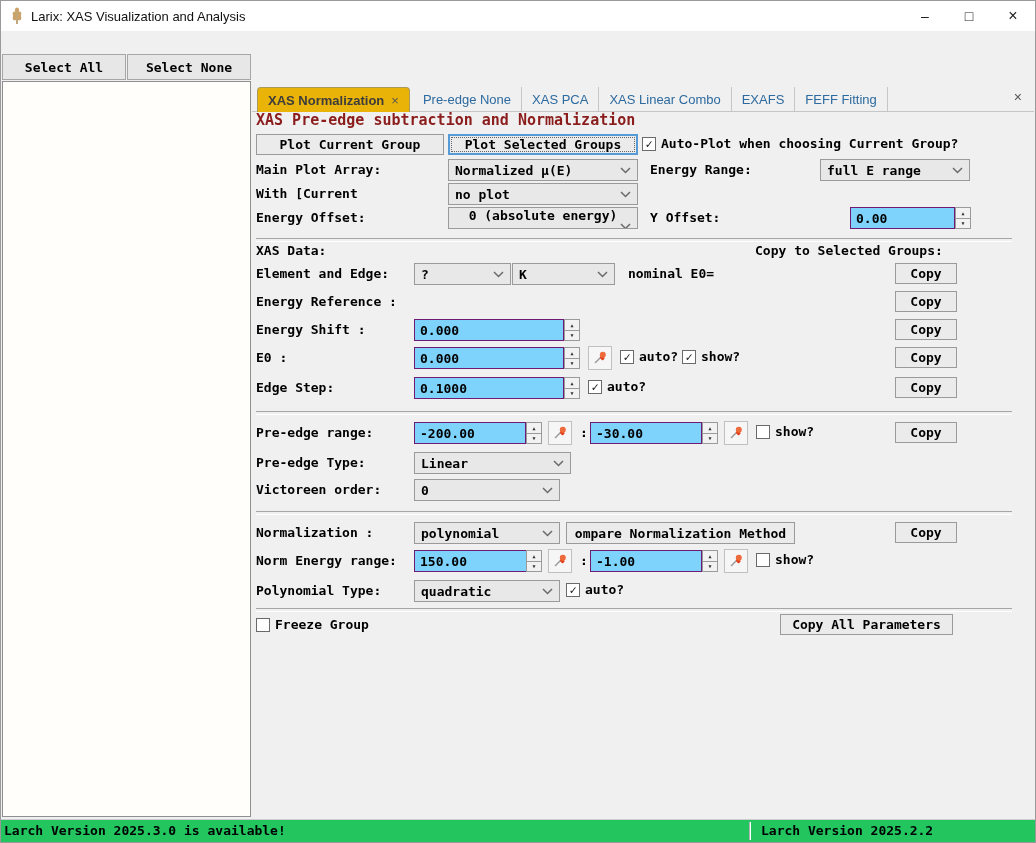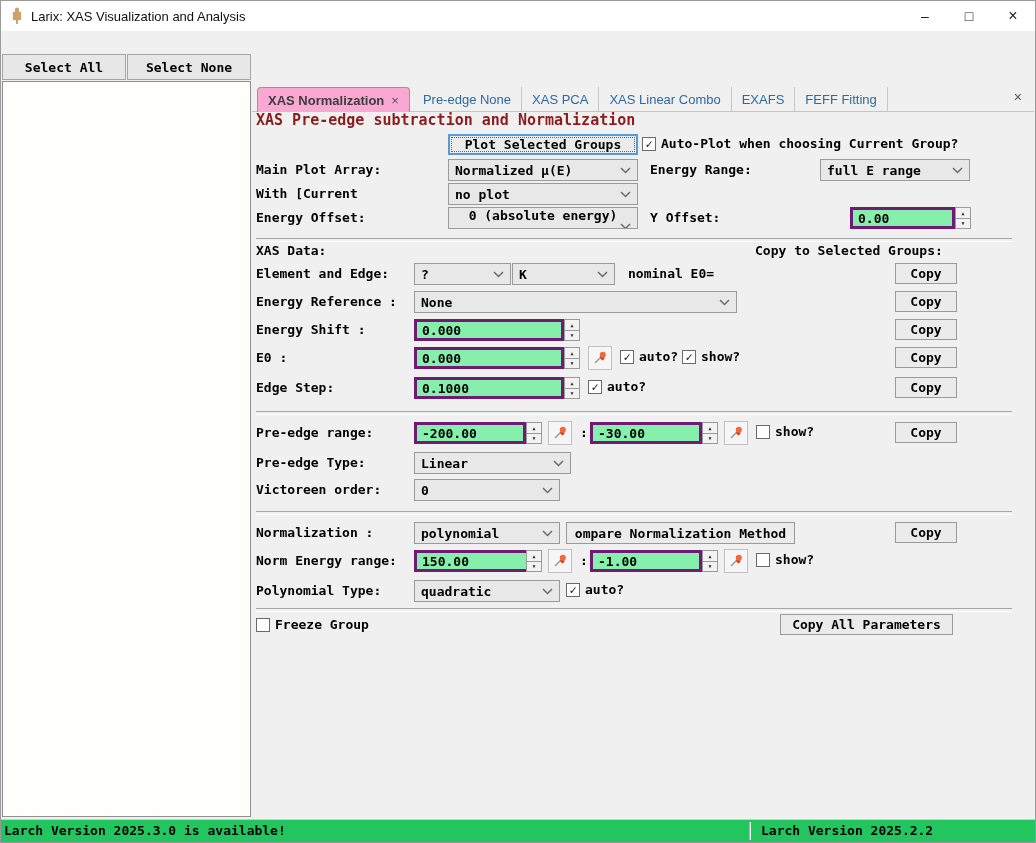--- a/index.html
+++ b/index.html
@@ -22,7 +22,7 @@
   .tabs{position:absolute;left:5px;top:6px;height:25px;display:flex;align-items:stretch;font:13px "Liberation Sans",sans-serif;}
   .tabline{position:absolute;left:0;right:0;top:30px;height:1px;background:#c6c6c6;}
   .tab{display:flex;align-items:center;padding:0 10px;color:#2d6a9f;border-right:1px solid #c6c6c6;white-space:nowrap;}
-  .tab.active{background:#f9a8d4;border:1px solid #a89a5a;border-bottom:none;border-radius:4px 4px 0 0;color:#3c3c3c;font-weight:bold;margin-right:3px;}
+  .tab.active{background:#eab308;border:1px solid #a89a5a;border-bottom:none;border-radius:4px 4px 0 0;color:#3c3c3c;font-weight:bold;margin-right:3px;}
   .tab-x{margin-left:7px;color:#555;font-weight:normal;}
   .panel-close{position:absolute;right:12px;top:8px;font:14px "Liberation Sans",sans-serif;color:#555;}
   .heading{position:absolute;left:4px;top:30px;font-size:15px;font-weight:bold;color:#8b1d1d;white-space:nowrap;}

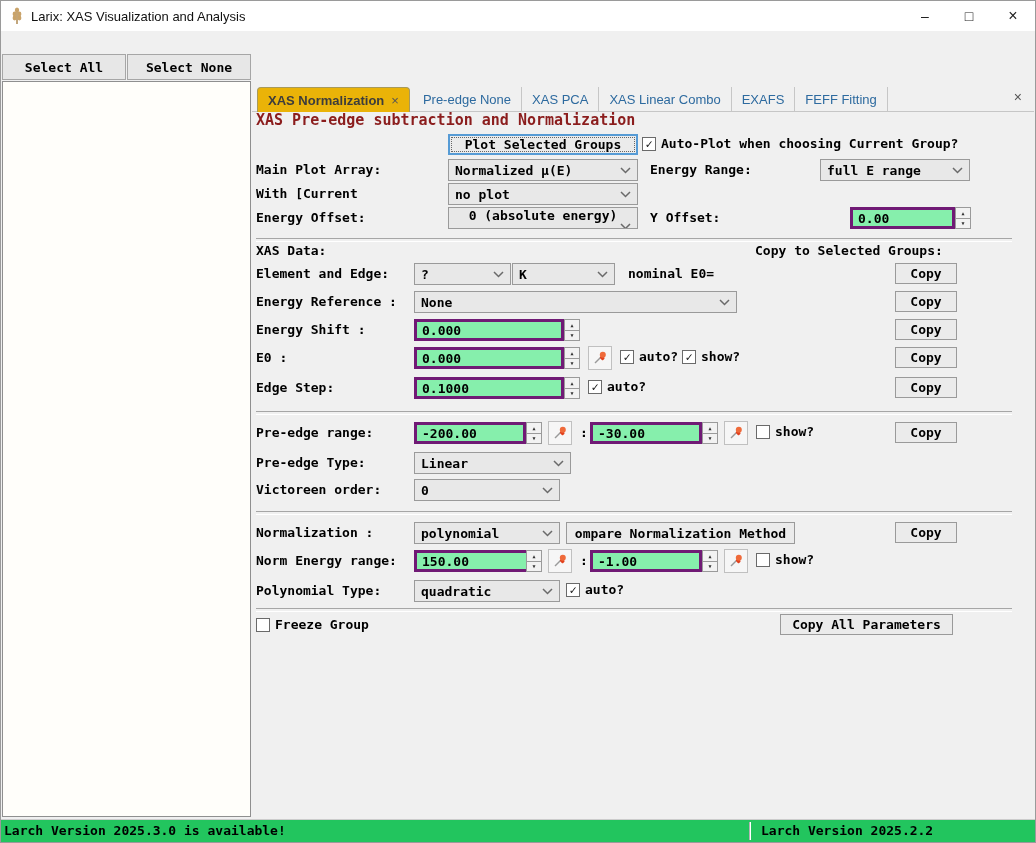--- a/index.html
+++ b/index.html
@@ -89,6 +89,7 @@
 
     <div class="heading">XAS Pre-edge subtraction and Normalization</div>
 
+    <div class="btn abs" style="left:4px;top:53px;width:188px;height:21px;">Plot Current Group</div>
     <div class="btn focused abs" style="left:196px;top:53px;width:190px;height:21px;">Plot Selected Groups</div>
     <div class="cbrow" style="left:390px;top:55px;">
       <span class="cb checked">

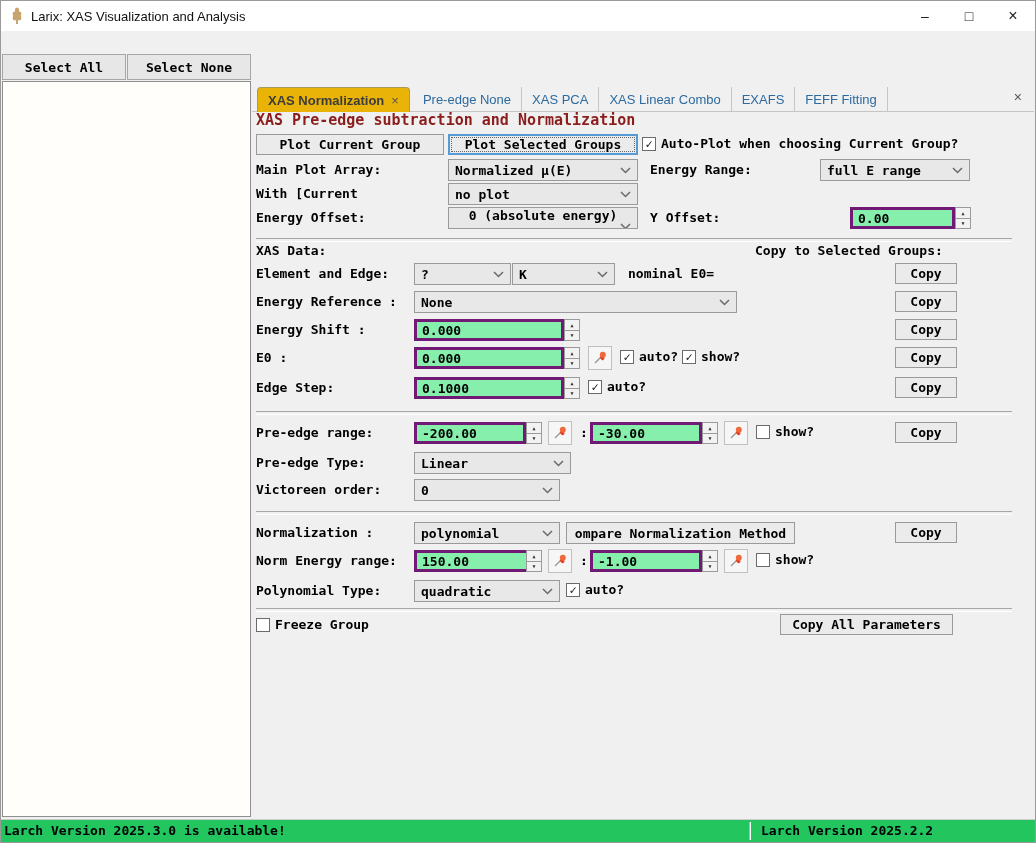--- a/index.html
+++ b/index.html
@@ -32,7 +32,7 @@
   .btn.focused{border:2px solid #569bd5;outline:1px dotted #666;outline-offset:-4px;}
   .combo{background:#e8e8e8;border:1px solid #9a9a9a;height:22px;display:flex;align-items:center;padding:0 6px;font-weight:bold;font-size:13px;color:#000;white-space:nowrap;overflow:hidden;}
   .combo .chev{margin-left:auto;flex:0 0 auto;}
-  .field{background:#86efac;border:3px solid #701a75;height:22px;padding:0 5px;font:bold 13px "DejaVu Sans Mono",monospace;color:#000;box-sizing:border-box;}
+  .field{background:#7dd3fc;border:1px solid #701a75;height:22px;padding:0 5px;font:bold 13px "DejaVu Sans Mono",monospace;color:#000;box-sizing:border-box;}
   .spinbtns{width:16px;height:22px;display:flex;flex-direction:column;}
   .sb{flex:1;background:#f2f2f2;border:1px solid #9a9a9a;display:flex;align-items:center;justify-content:center;font-size:5px;color:#333;box-sizing:border-box;}
   .sb.up{border-bottom:none;}

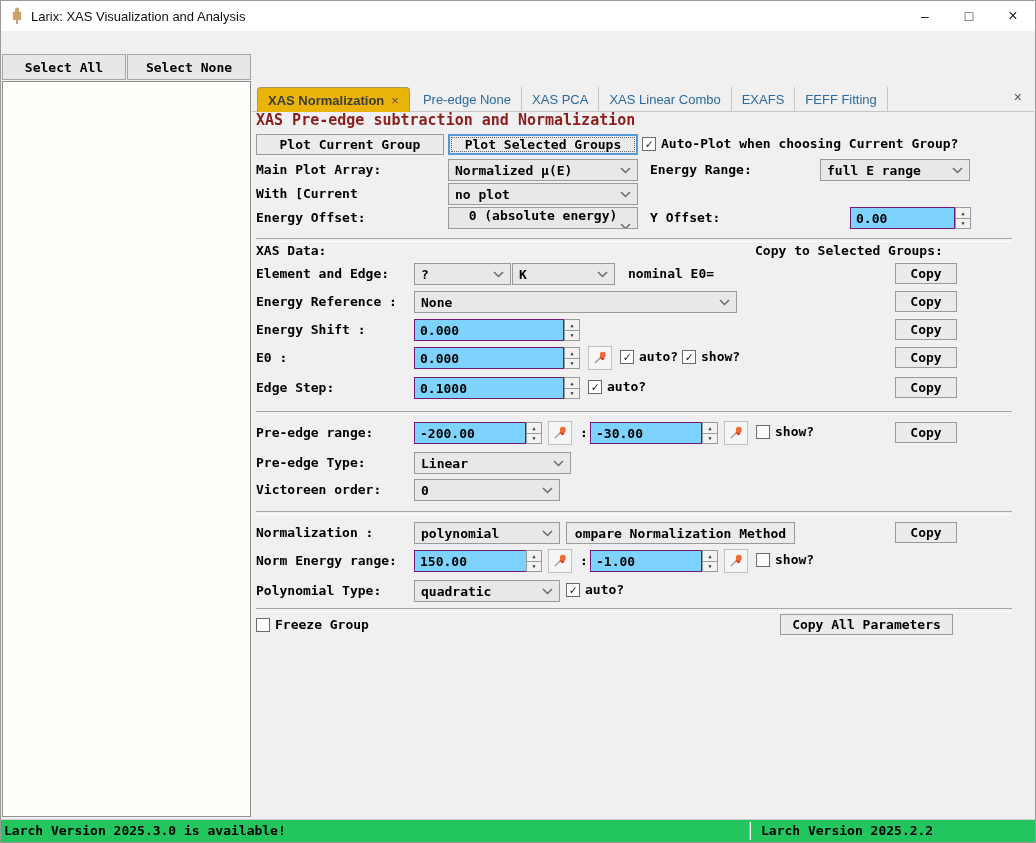--- a/index.html
+++ b/index.html
@@ -157,12 +157,6 @@
     <div class="btn abs" style="left:643px;top:182px;width:62px;height:21px;">Copy</div>
 
     <div class="lbl" style="left:4px;top:213px;">Energy Reference :</div>
-    <div class="combo abs" style="left:162px;top:210px;width:323px;">
-      <span>None</span>
-      <svg class="chev" width="11" height="7" viewBox="0 0 11 7">
-          <polyline points="1,1 5.5,5.5 10,1" fill="none" stroke="#6a6a6a" stroke-width="1.5"></polyline>
-        </svg>
-    </div>
     <div class="btn abs" style="left:643px;top:210px;width:62px;height:21px;">Copy</div>
 
     <div class="lbl" style="left:4px;top:241px;">Energy Shift :</div>

